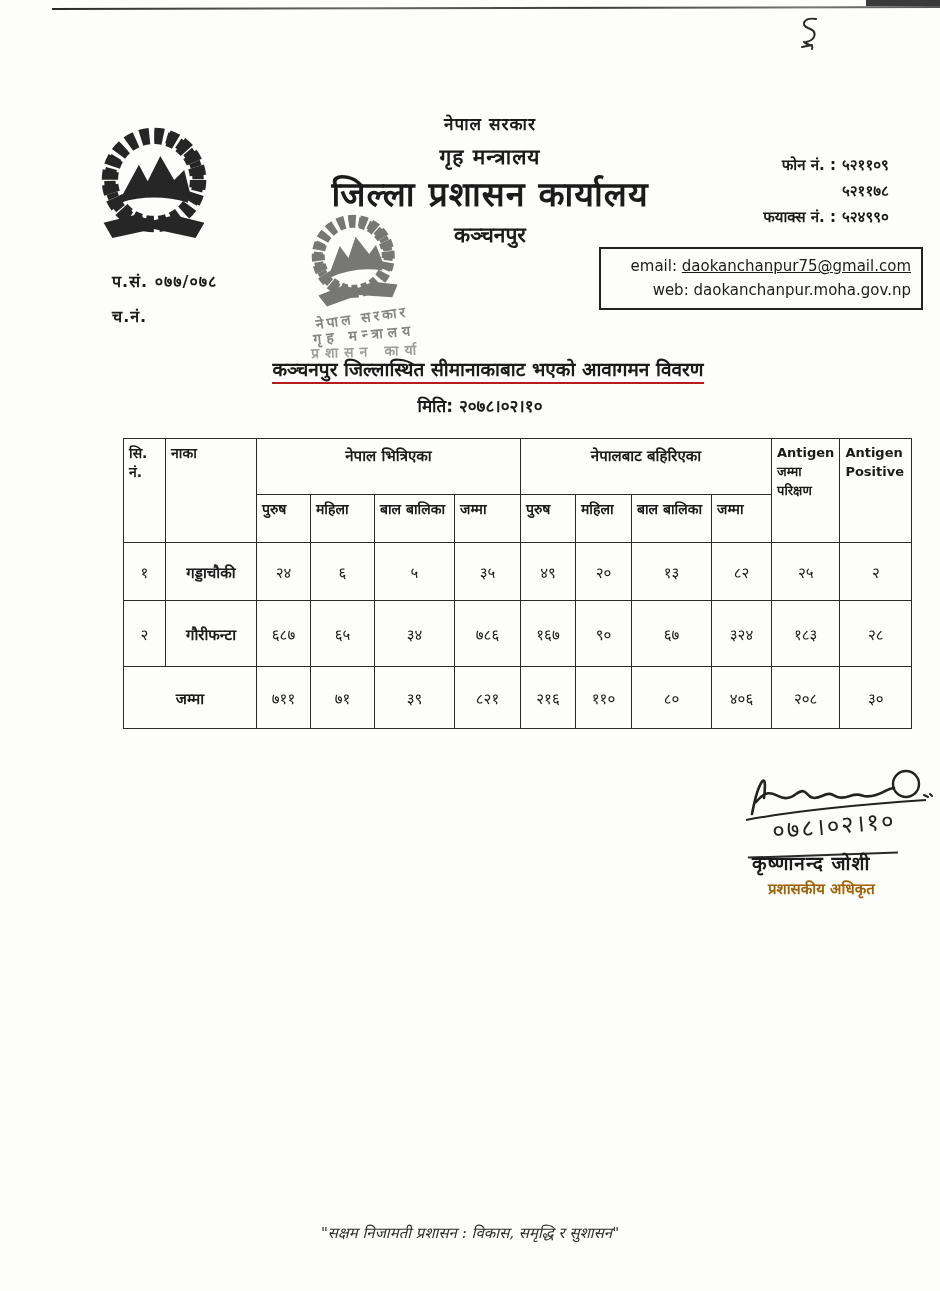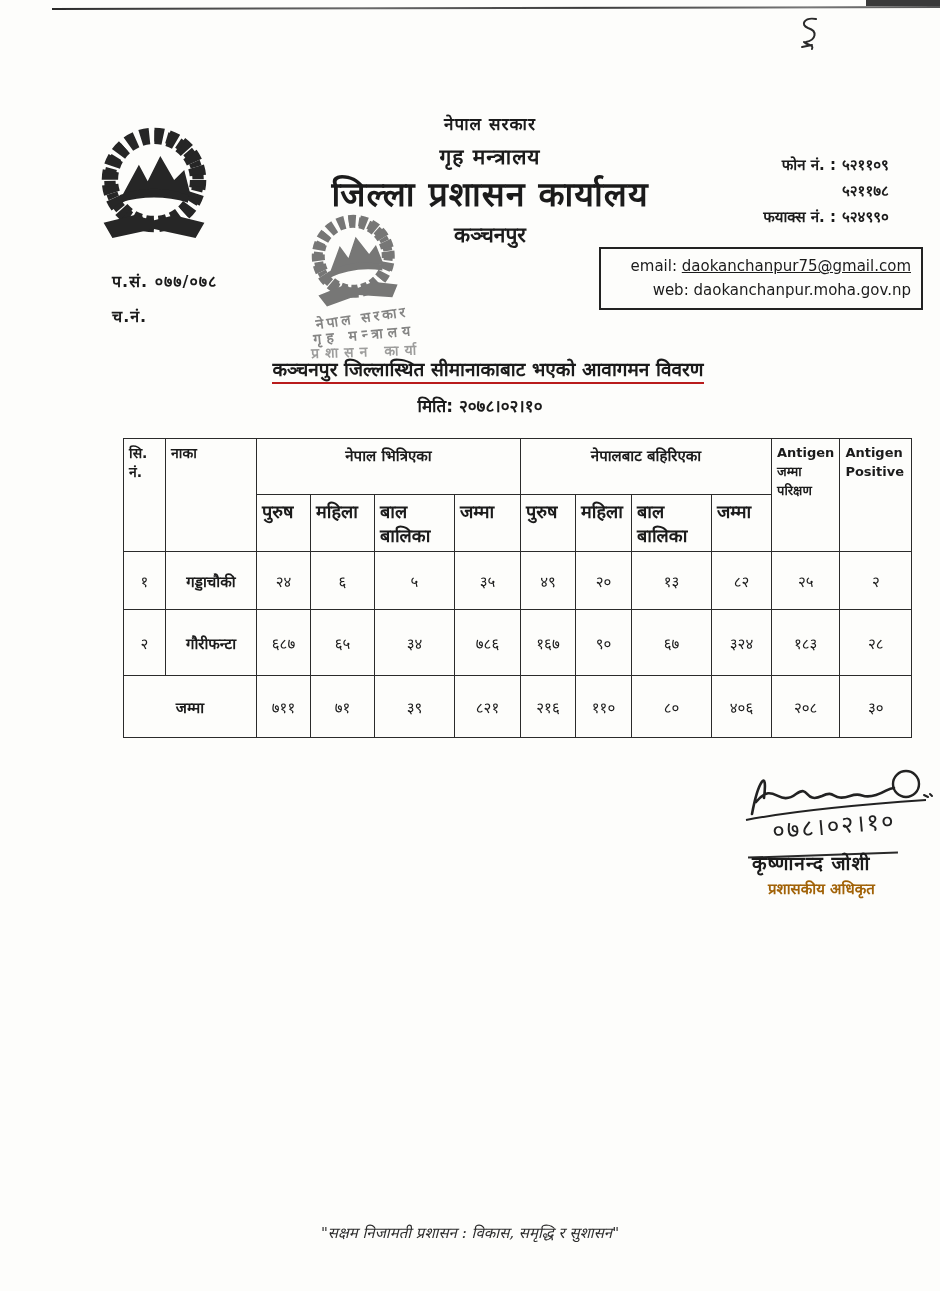--- a/index.html
+++ b/index.html
@@ -63,7 +63,7 @@
   th, td { border:1.6px solid #2b2b2b; font-weight:bold; }
   th { font-size:14px; padding:4px 5px; vertical-align:top; text-align:left; }
   th.group { text-align:center; vertical-align:top; padding-top:6px; font-size:15px; height:56px; }
-  tr.subrow th { height:48px; font-size:18px; }
+  tr.subrow th { height:48px; font-size:14px; }
   td { font-size:15px; text-align:center; vertical-align:middle; font-weight:normal; }
   td.naka { font-weight:bold; }
   .pre { white-space:pre-line; }

